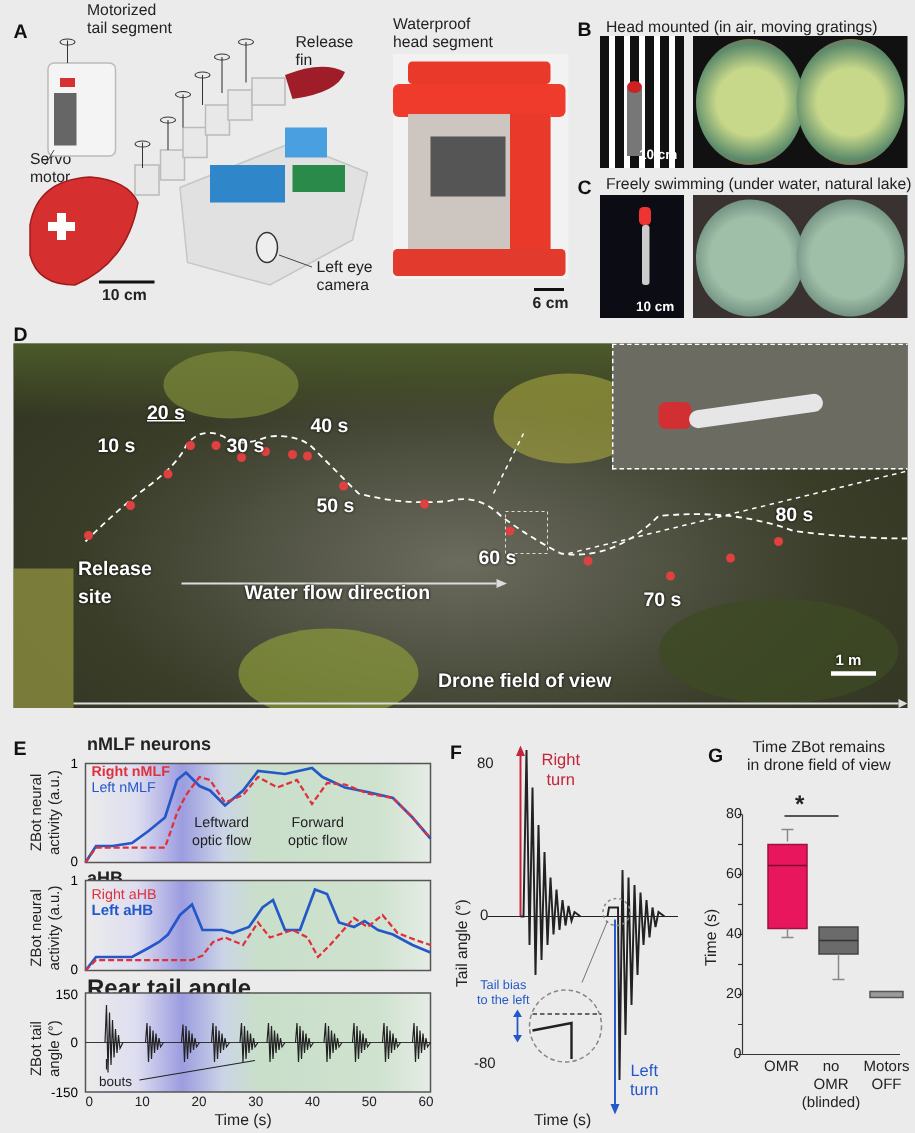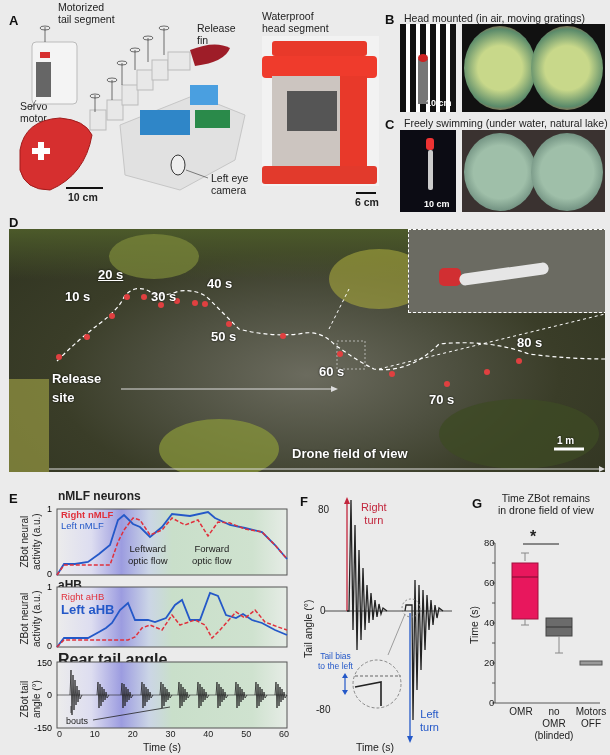--- a/index.html
+++ b/index.html
@@ -163,6 +163,7 @@
   <div class="abs wt" style="left:508px;top:106px;">80 s</div>
   <div class="abs wt" style="left:43px;top:140px;white-space:pre;line-height:19px;">Release
 site</div>
+  <div class="abs wt" style="left:154px;top:158px;">Water flow direction</div>
   <div class="abs wt" style="left:283px;top:217px;">Drone field of view</div>
   <div class="abs wt" style="left:548px;top:206px;font-size:10px;">1 m</div>
 </div>

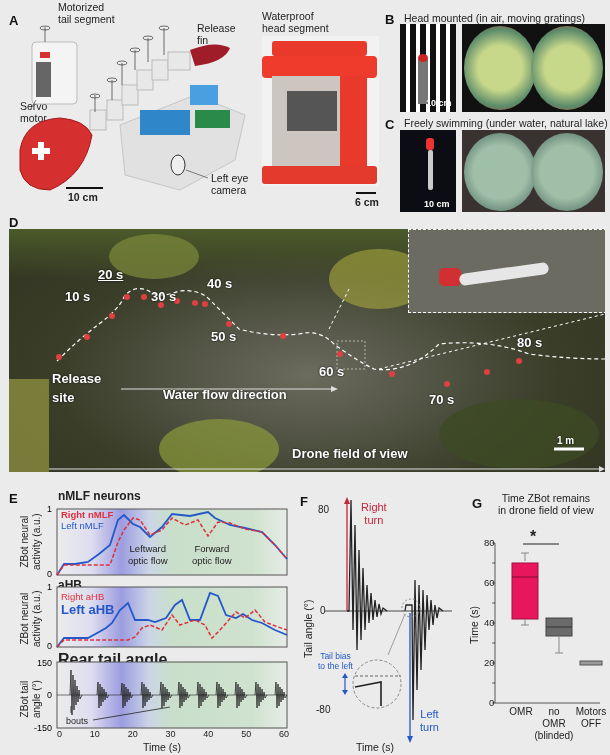--- a/index.html
+++ b/index.html
@@ -227,7 +227,7 @@
 <div class="abs lbl" style="left:192px;top:543px;white-space:pre;text-align:center;font-size:9.5px;">Forward
 optic flow</div>
 <div class="abs" style="left:61px;top:591px;font-size:9.5px;font-weight:normal;color:#e0303c;">Right aHB</div>
-<div class="abs" style="left:61px;top:602px;font-size:13px;font-weight:bold;color:#2458c8;text-align:center;">Left aHB</div>
+<div class="abs" style="left:61px;top:602px;font-size:10px;font-weight:bold;color:#2458c8;text-align:center;">Left aHB</div>
 <div class="abs" style="left:66px;top:716px;font-size:9px;">bouts</div>
 
 <div class="abs rot lbl" style="left:19px;top:570px;white-space:pre;text-align:center;font-size:10px;">ZBot neural

